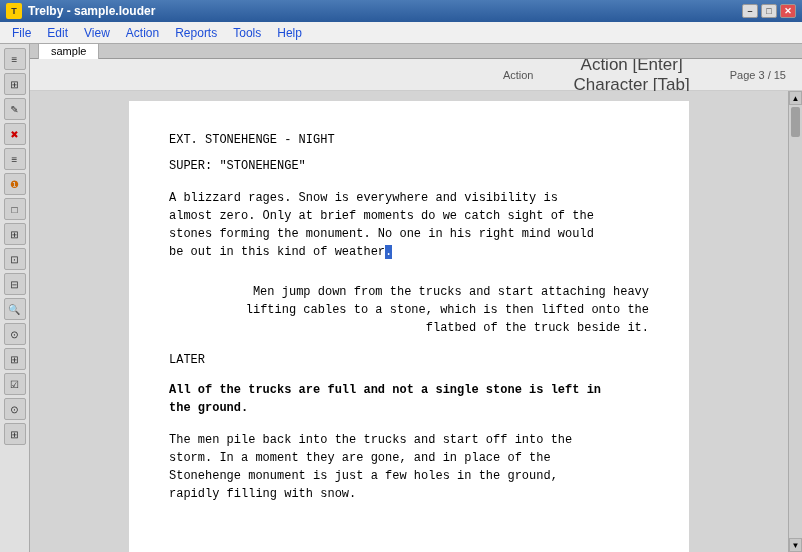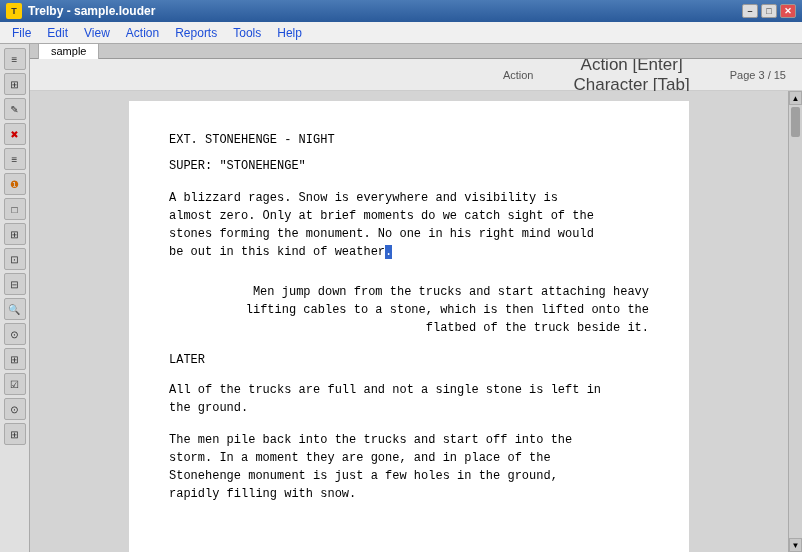--- a/index.html
+++ b/index.html
@@ -329,7 +329,7 @@
               <div style="height: 8px;"></div>
               <div class="script-line transition">LATER</div>
               <div style="height: 8px;"></div>
-              <div class="script-line action" style="white-space: pre-wrap;">All of the trucks are full and not a single stone is left in
+              <div class="script-line action" style="white-space: pre-wrap; font-weight: bold;">All of the trucks are full and not a single stone is left in
 the ground.</div>
               <div style="height: 8px;"></div>
               <div class="script-line action" style="white-space: pre-wrap;">The men pile back into the trucks and start off into the

